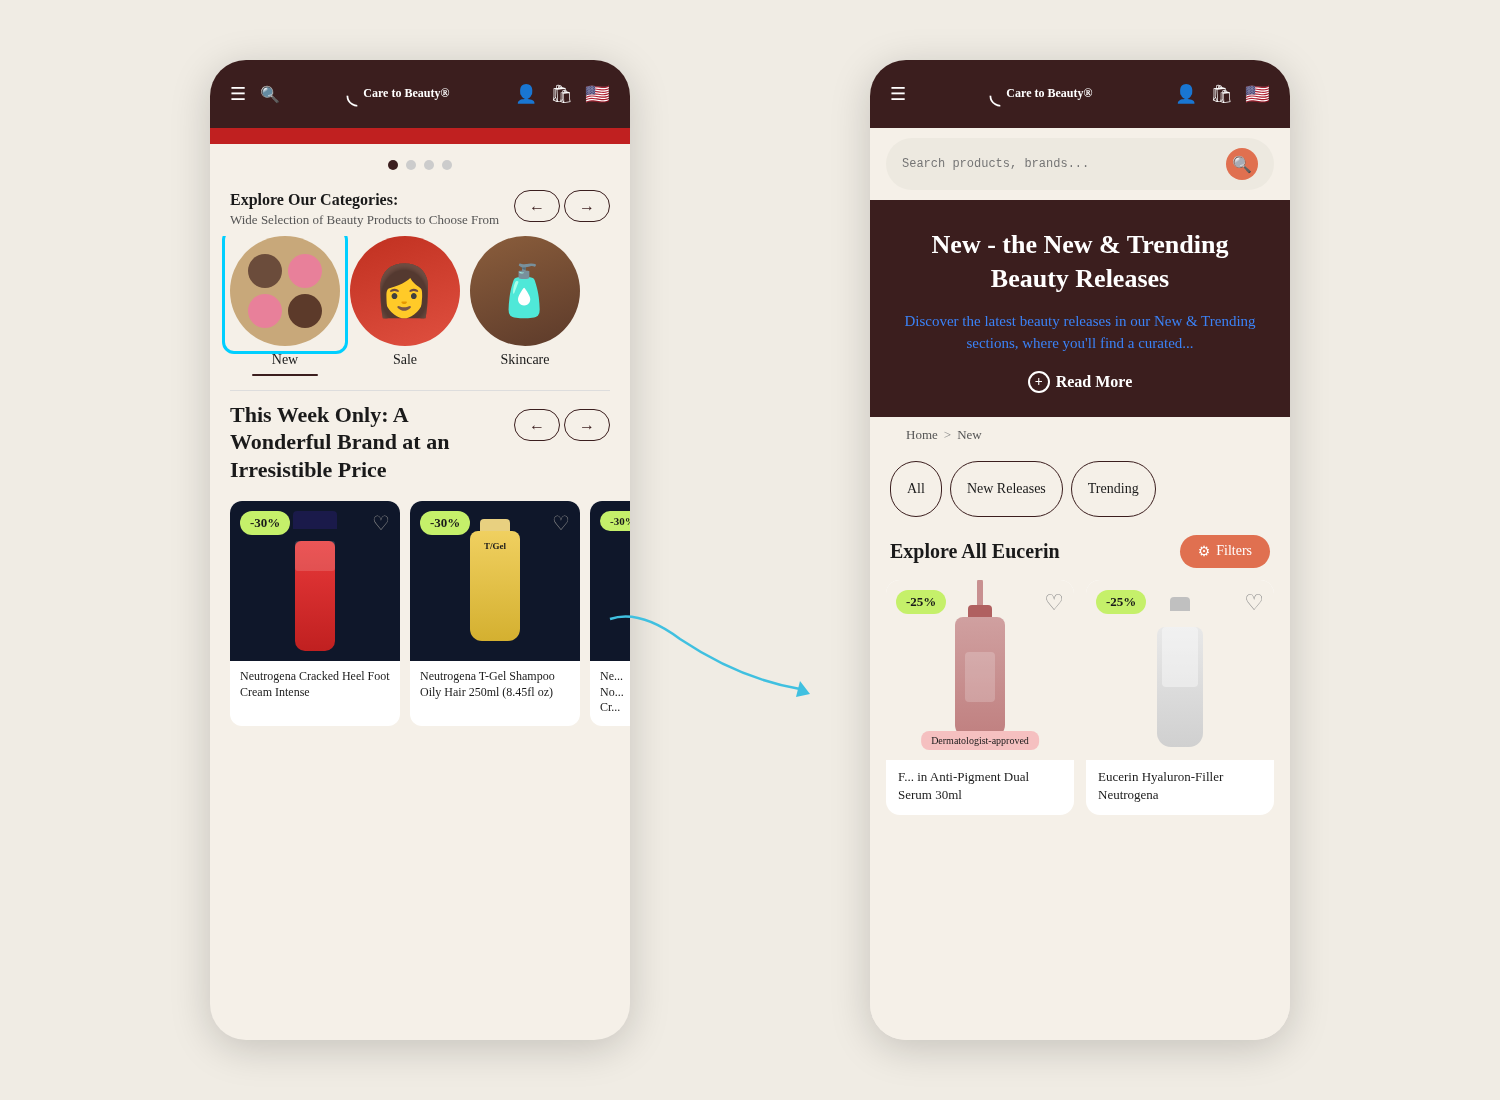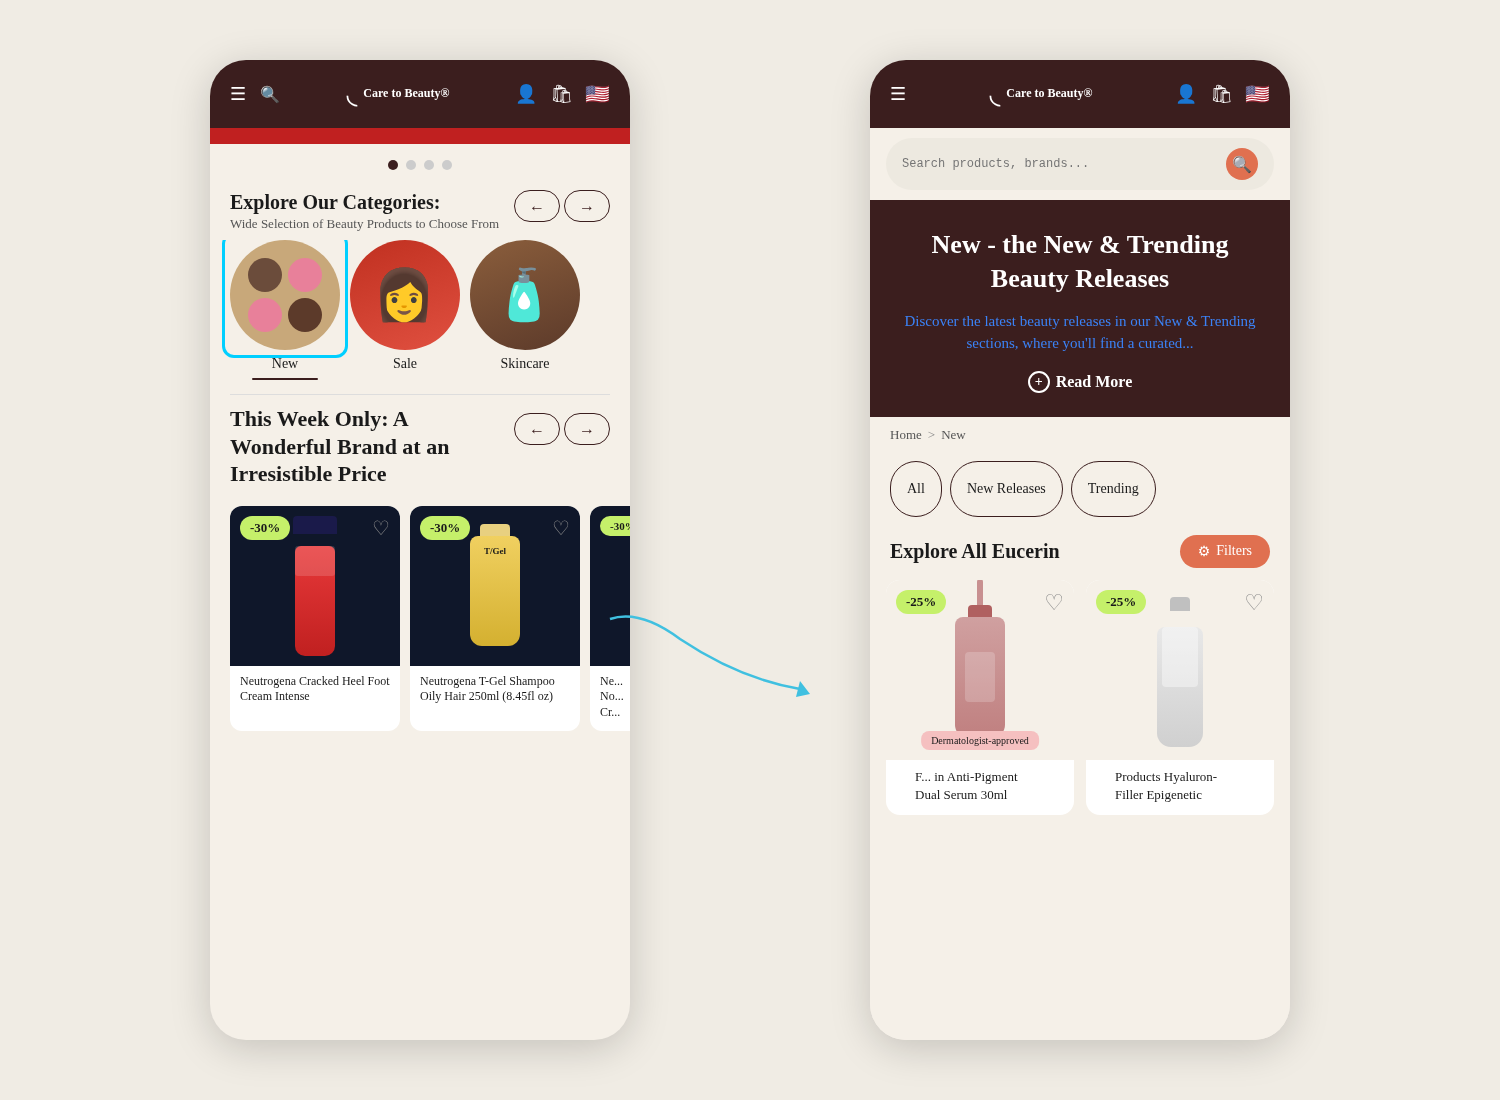--- a/index.html
+++ b/index.html
@@ -59,7 +59,7 @@
     }
     .dot.active { background: #3b1e1e; }
     .section-title {
-      font-size: 20px;
+      font-size: 16px;
       font-weight: 700;
       color: #1a1a1a;
       line-height: 1.2;

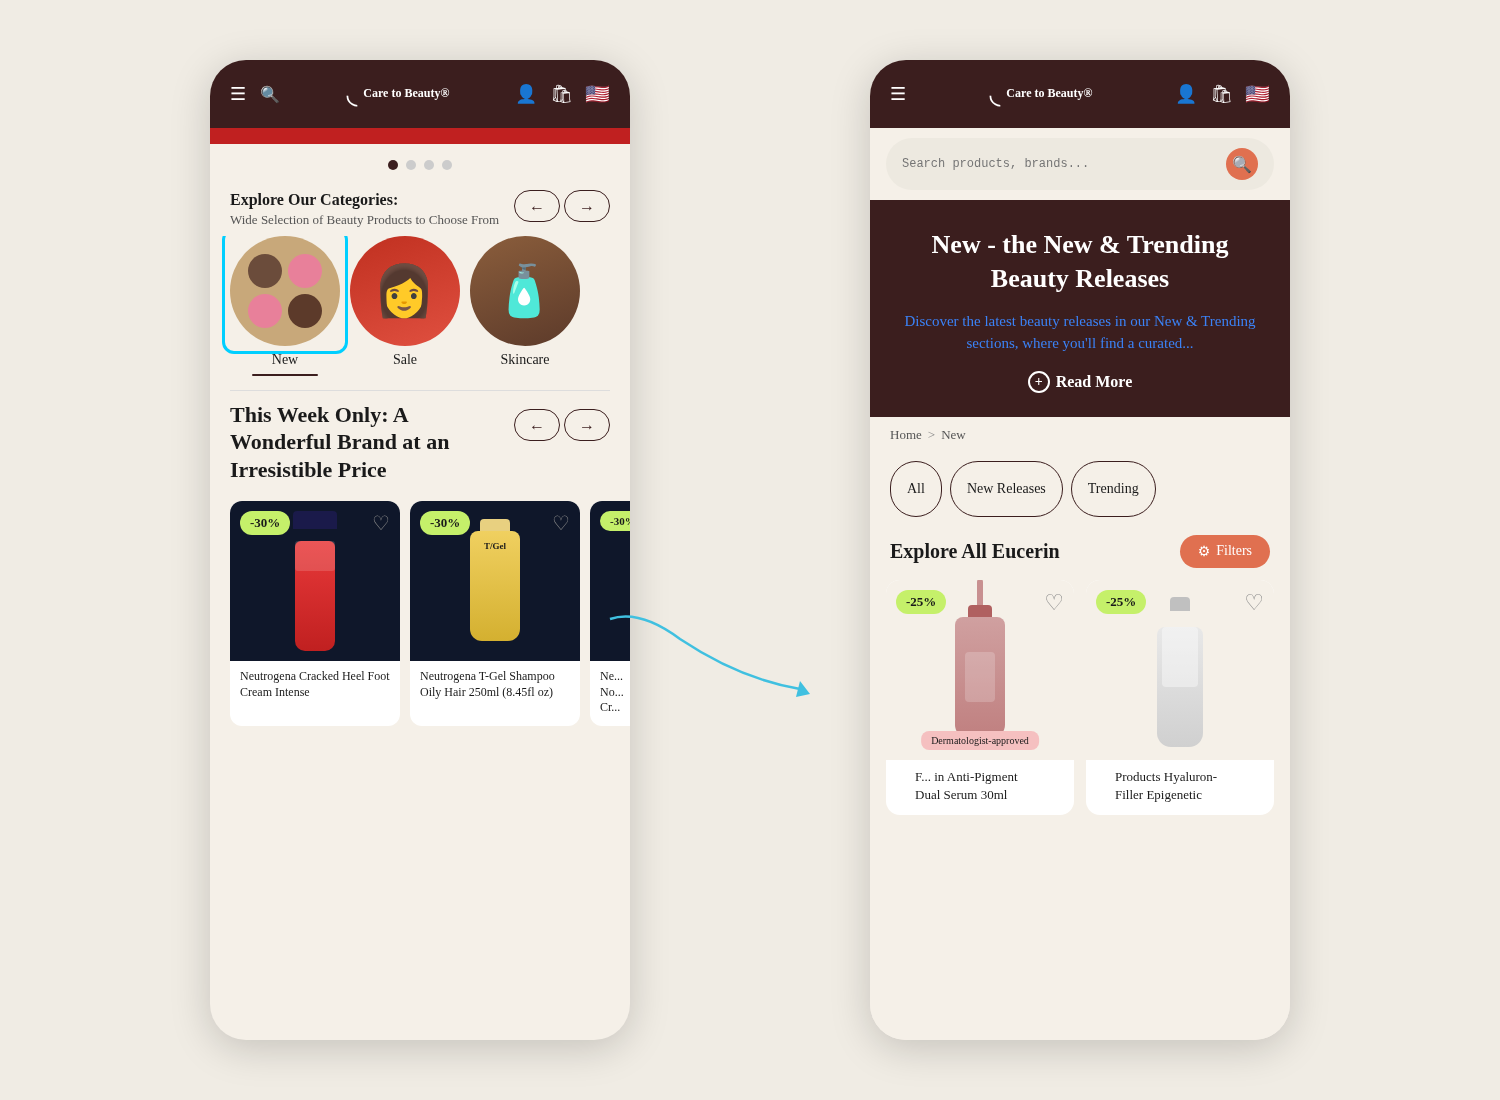--- a/index.html
+++ b/index.html
@@ -344,7 +344,7 @@
 
     
     .breadcrumb {
-      padding: 10px 20px;
+      padding: 10px 36px;
       font-size: 13px;
       color: #555;
       display: flex;

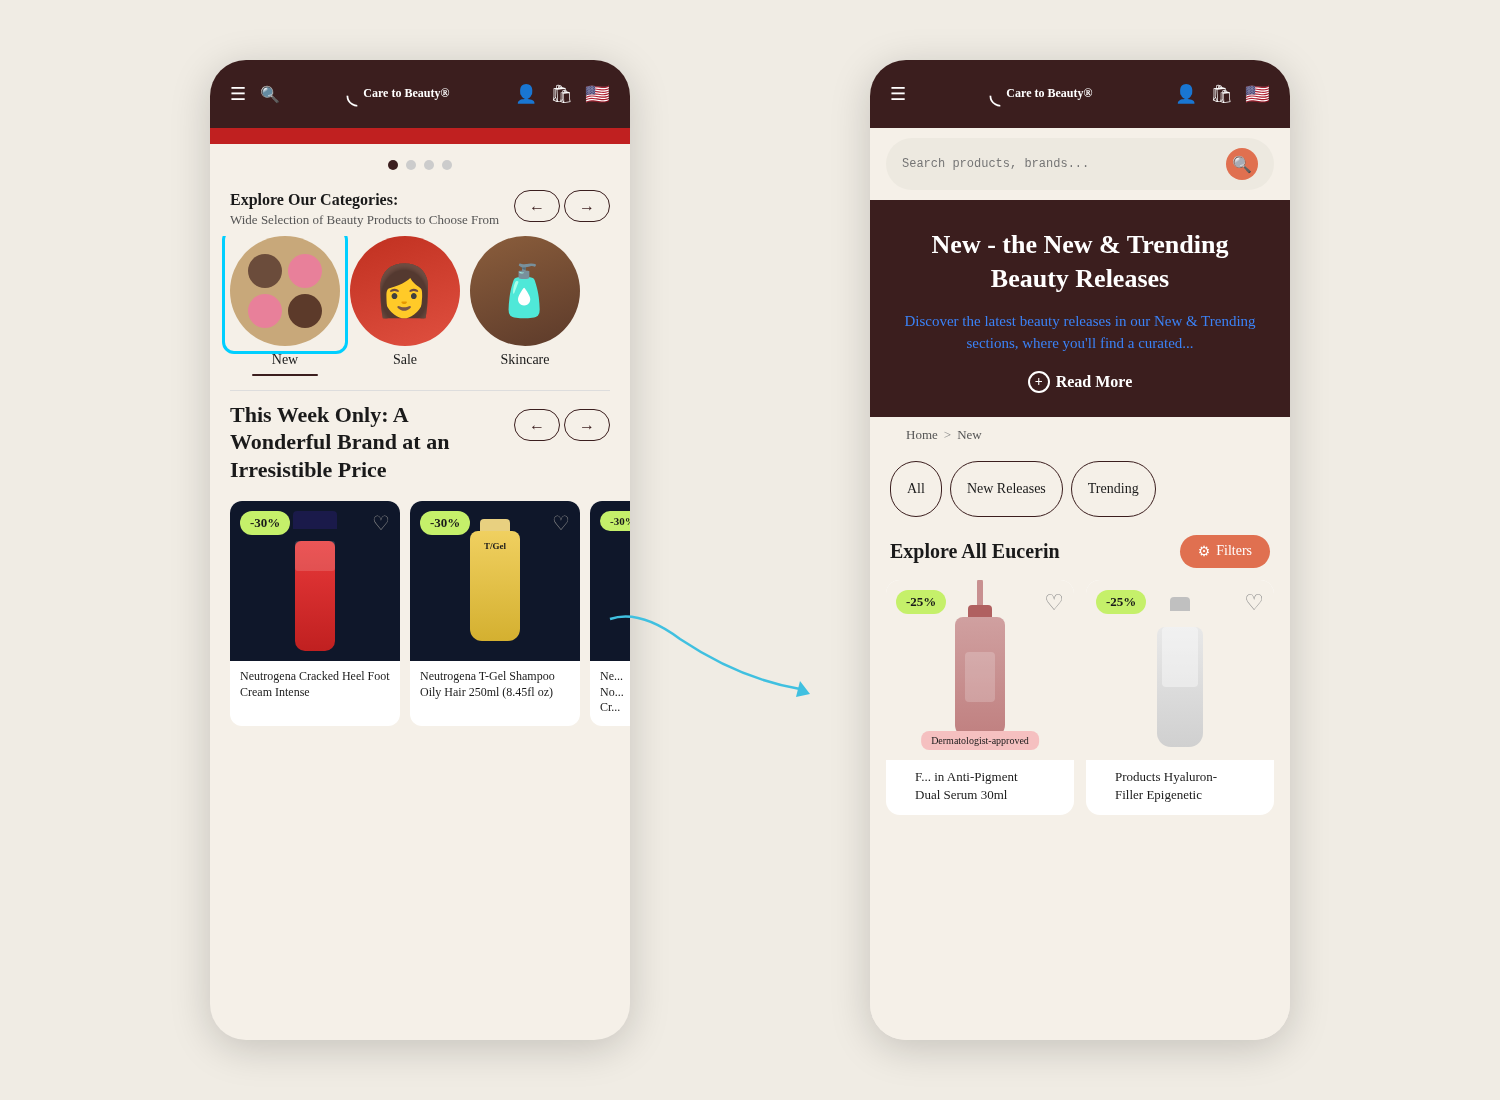--- a/index.html
+++ b/index.html
@@ -463,7 +463,7 @@
     .product-name-r {
       font-size: 13px;
       color: #1a1a1a;
-      padding: 8px 29px 12px;
+      padding: 8px 12px 12px;
       line-height: 1.35;
     }
 

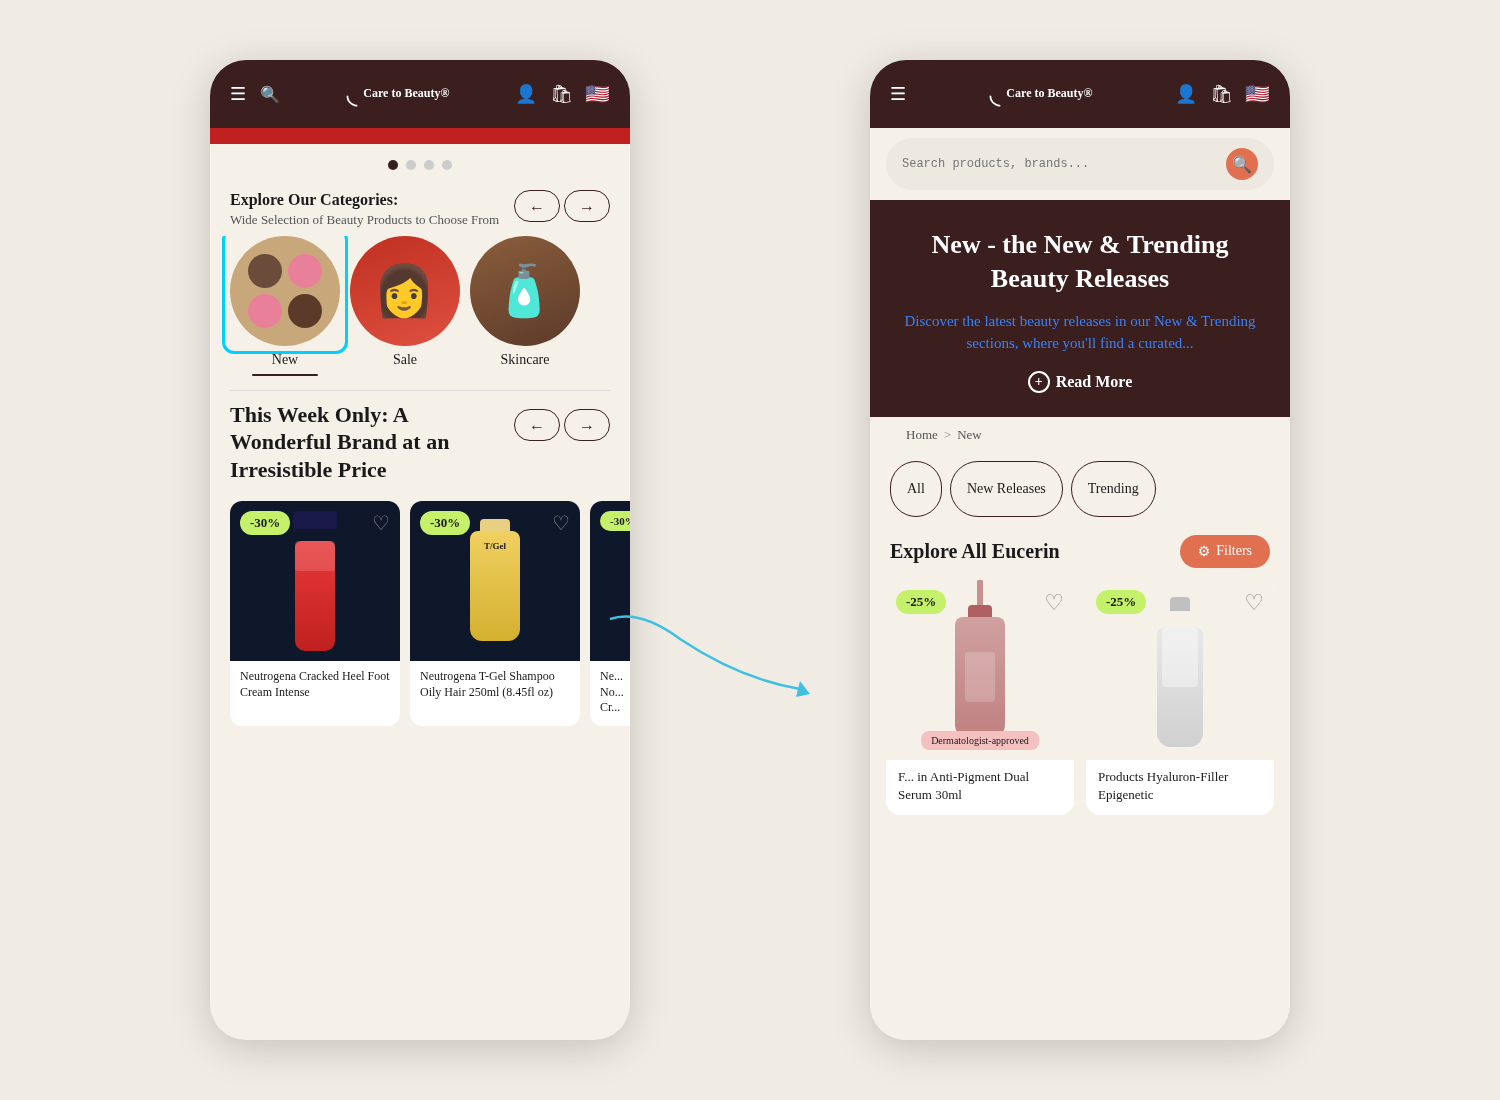--- a/index.html
+++ b/index.html
@@ -771,7 +771,7 @@
               </div>
             </div>
           </div>
-          <div class="product-name-r">Products Hyaluron-Filler Epigenetic</div>
+          <div class="product-name-r">Eucerin Hyaluron-Filler Neutrogena</div>
         </div>
       </div>
 

